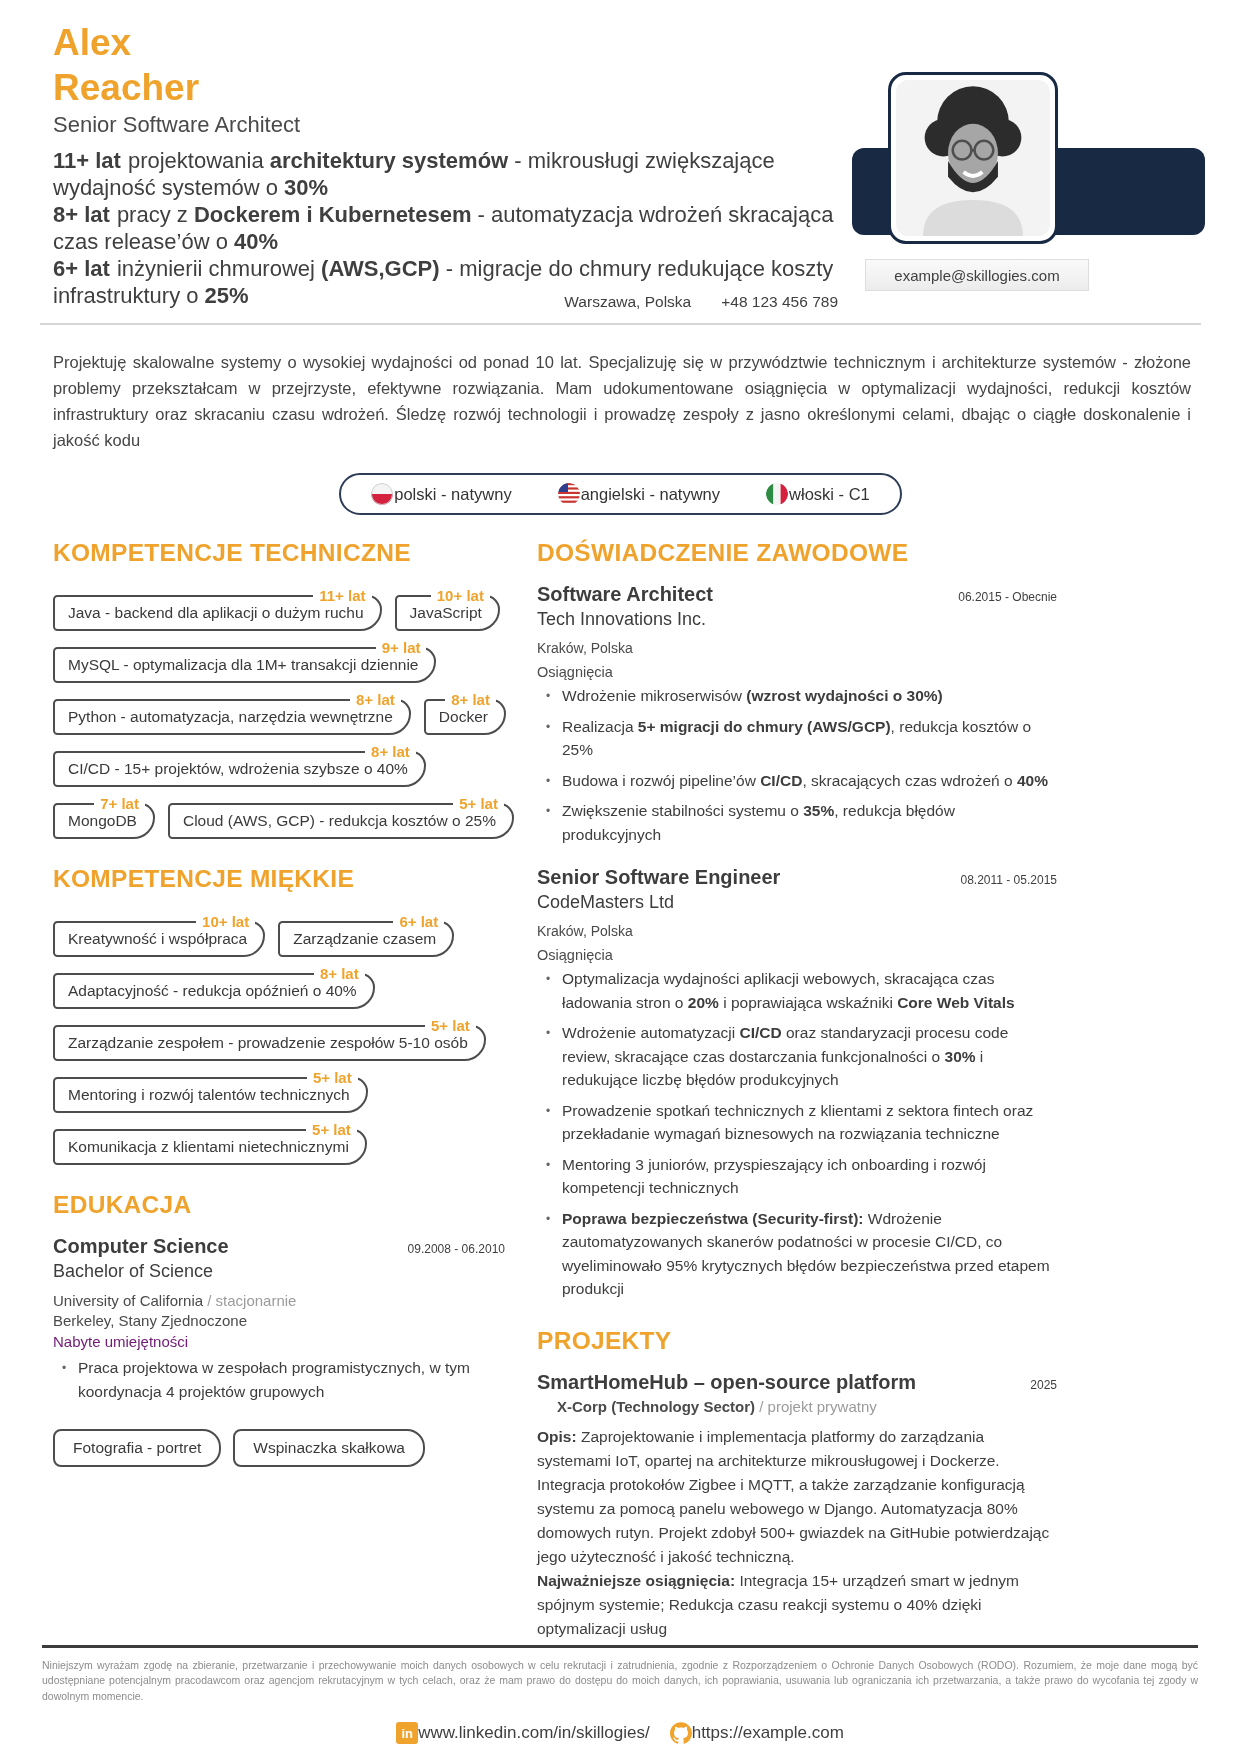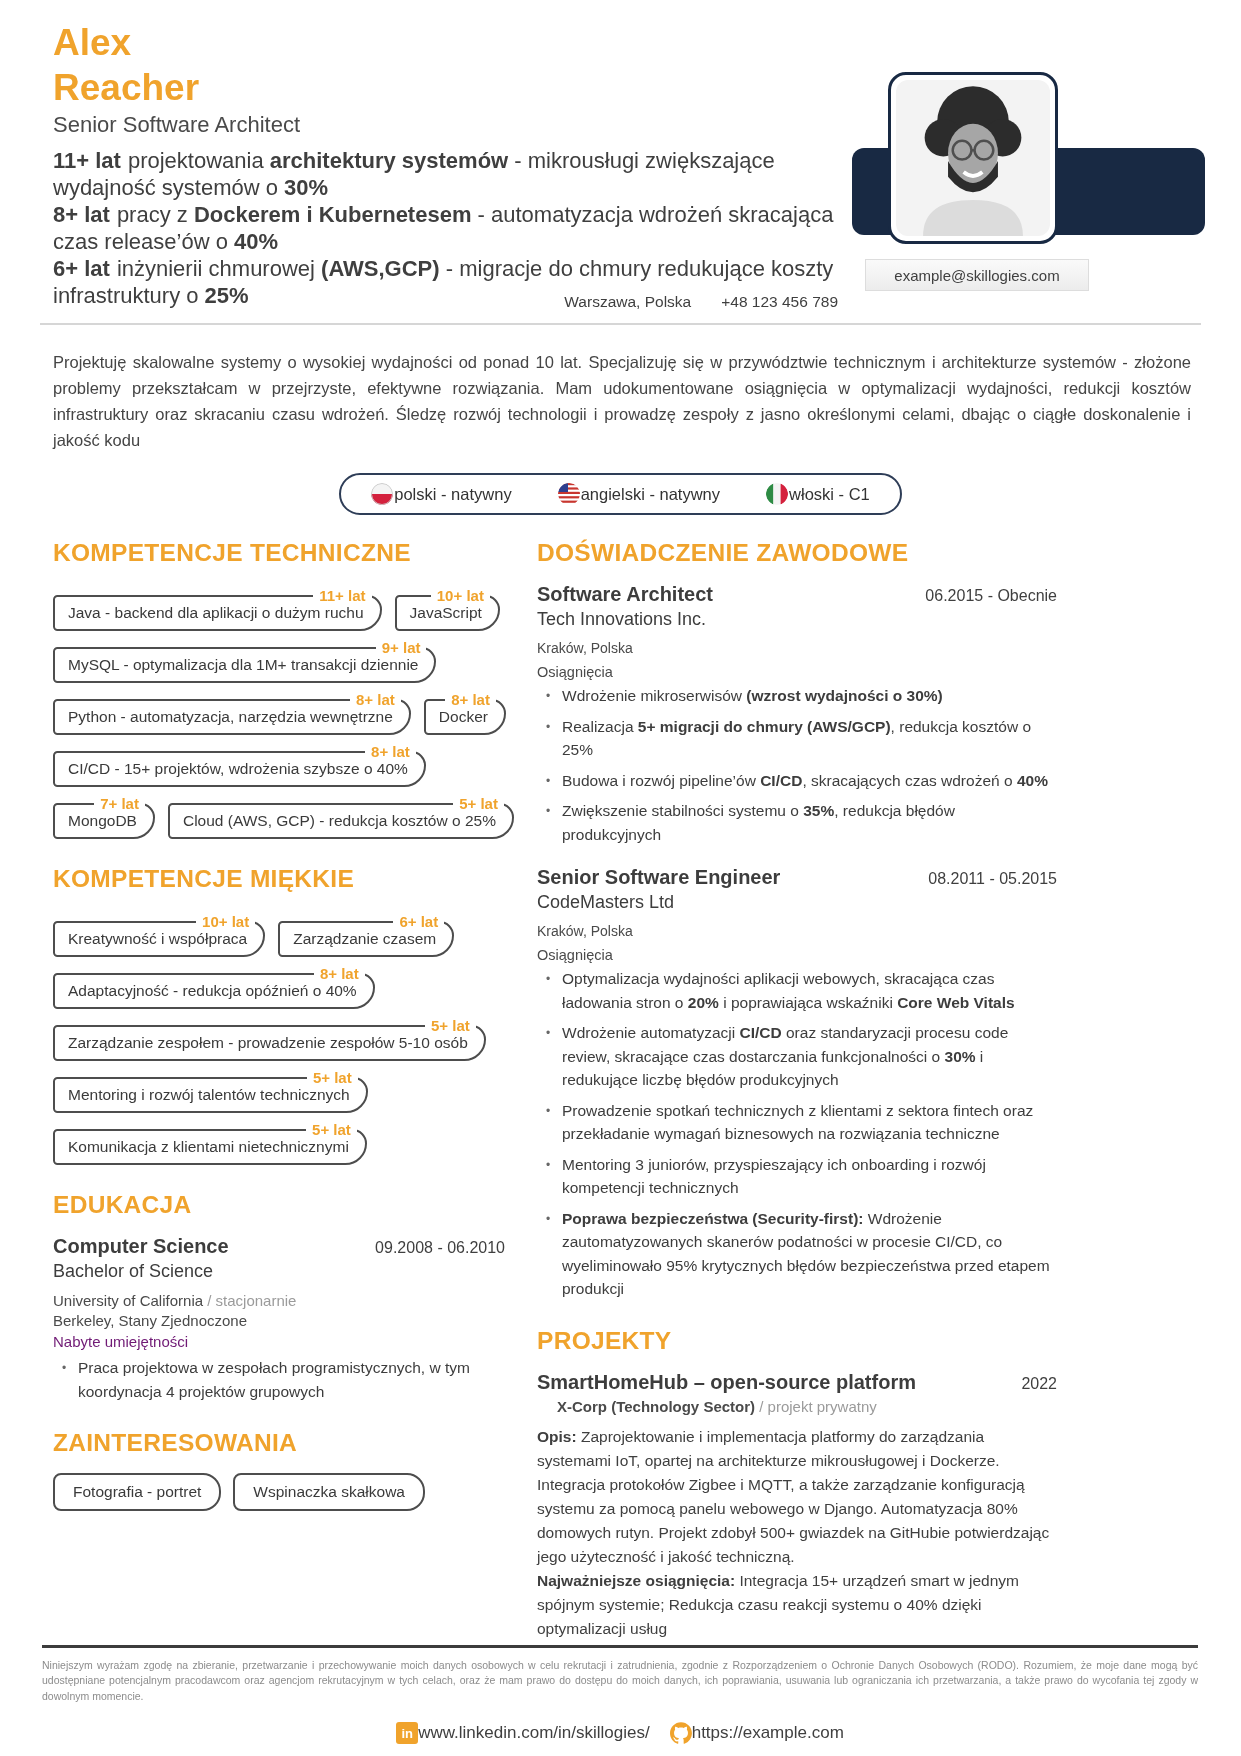--- a/index.html
+++ b/index.html
@@ -54,7 +54,7 @@
   
   .entry-head{display:flex;justify-content:space-between;align-items:baseline;}
   .role{font-size:20px;font-weight:700;color:#3d3d3d;}
-  .dates{font-size:16px;color:#3f3f3f;}
+  .dates{font-size:12px;color:#3f3f3f;}
   .company{font-size:18px;color:#3d3d3d;margin-top:3px;}
   .loc{font-size:14px;color:#4a4a4a;margin-top:10px;}
   .ach-label{font-size:14.5px;color:#4a4a4a;margin:8px 0 4px;}

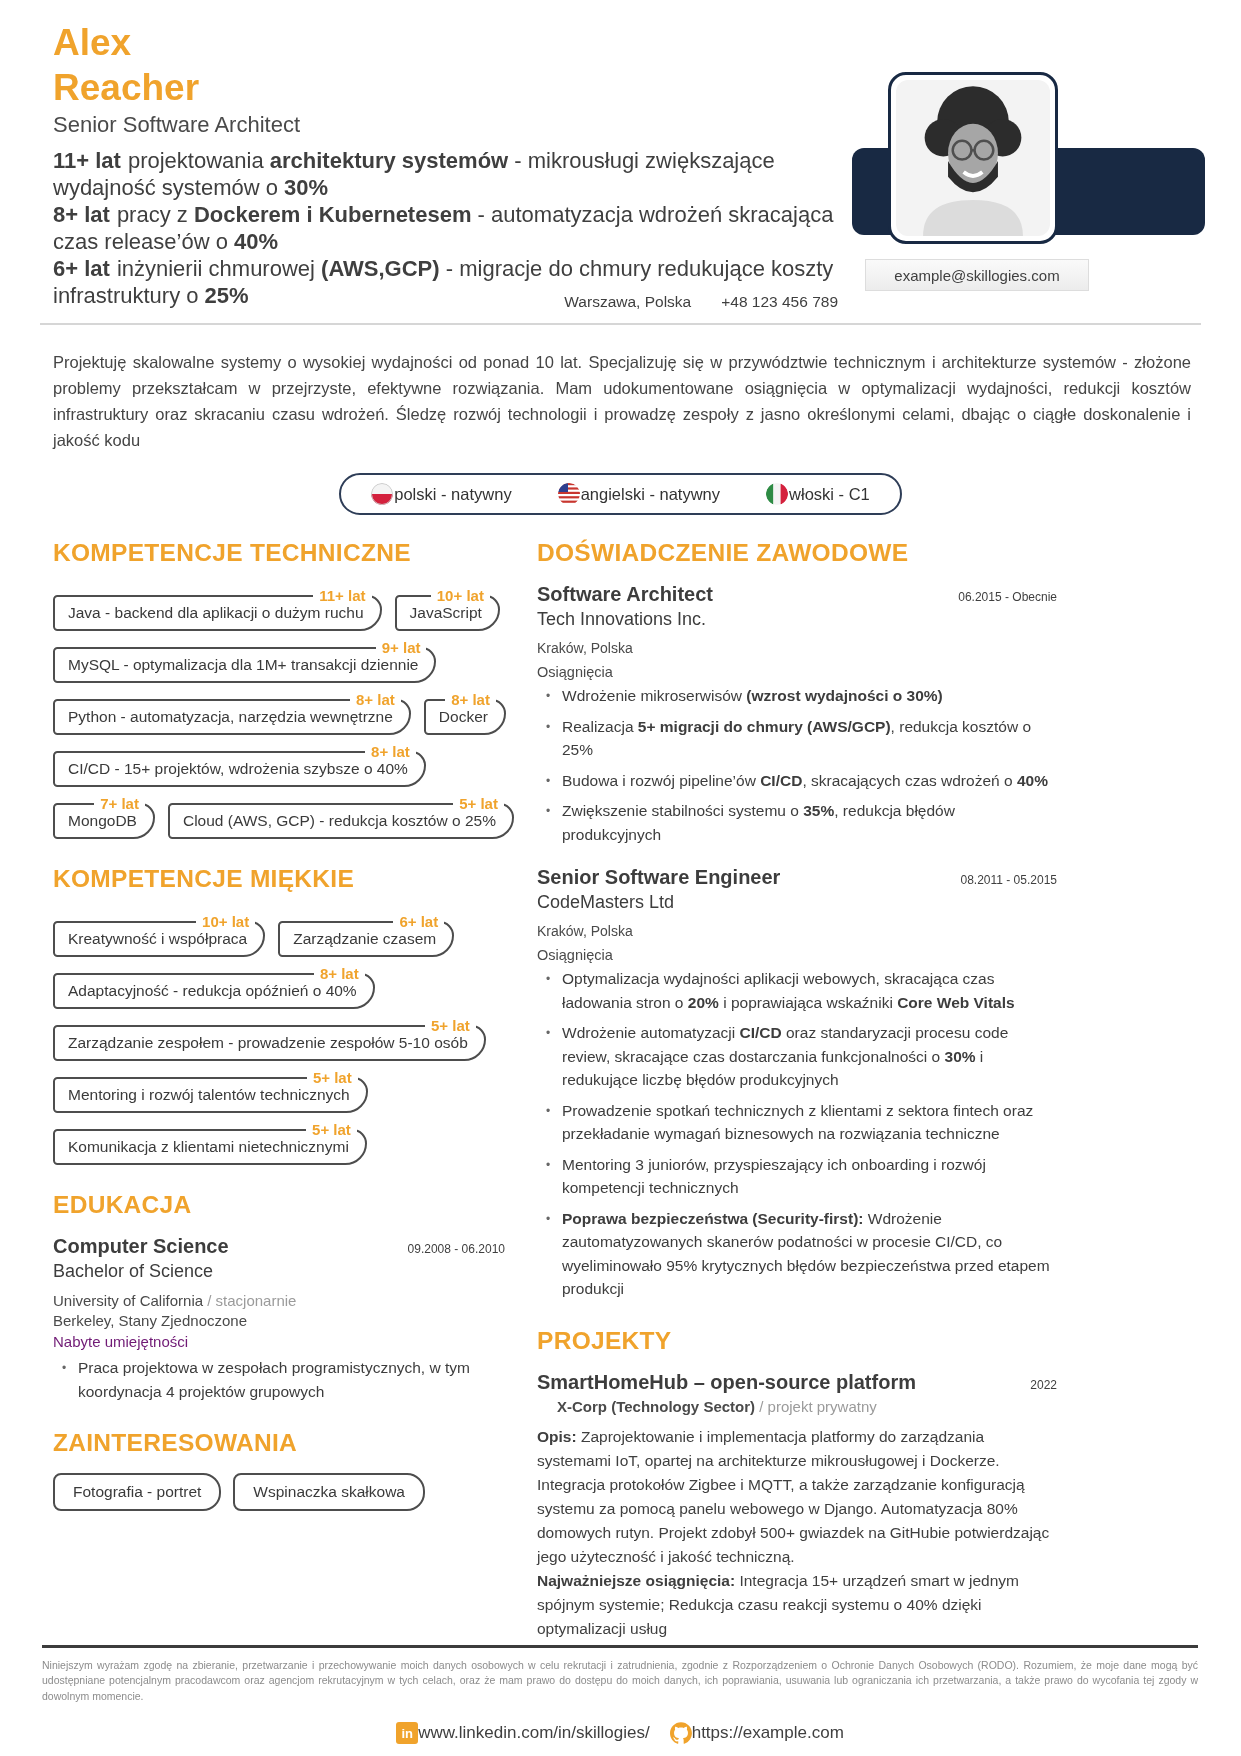--- a/index.html
+++ b/index.html
@@ -296,7 +296,7 @@
         <h2 class="section-title">PROJEKTY</h2>
         <div class="entry-head">
           <span class="role">SmartHomeHub – open-source platform</span>
-          <span class="dates">2022</span>
+          <span class="dates">2025</span>
         </div>
         <div class="proj-org">
           <span style="font-weight:700">X-Corp (Technology Sector)</span>

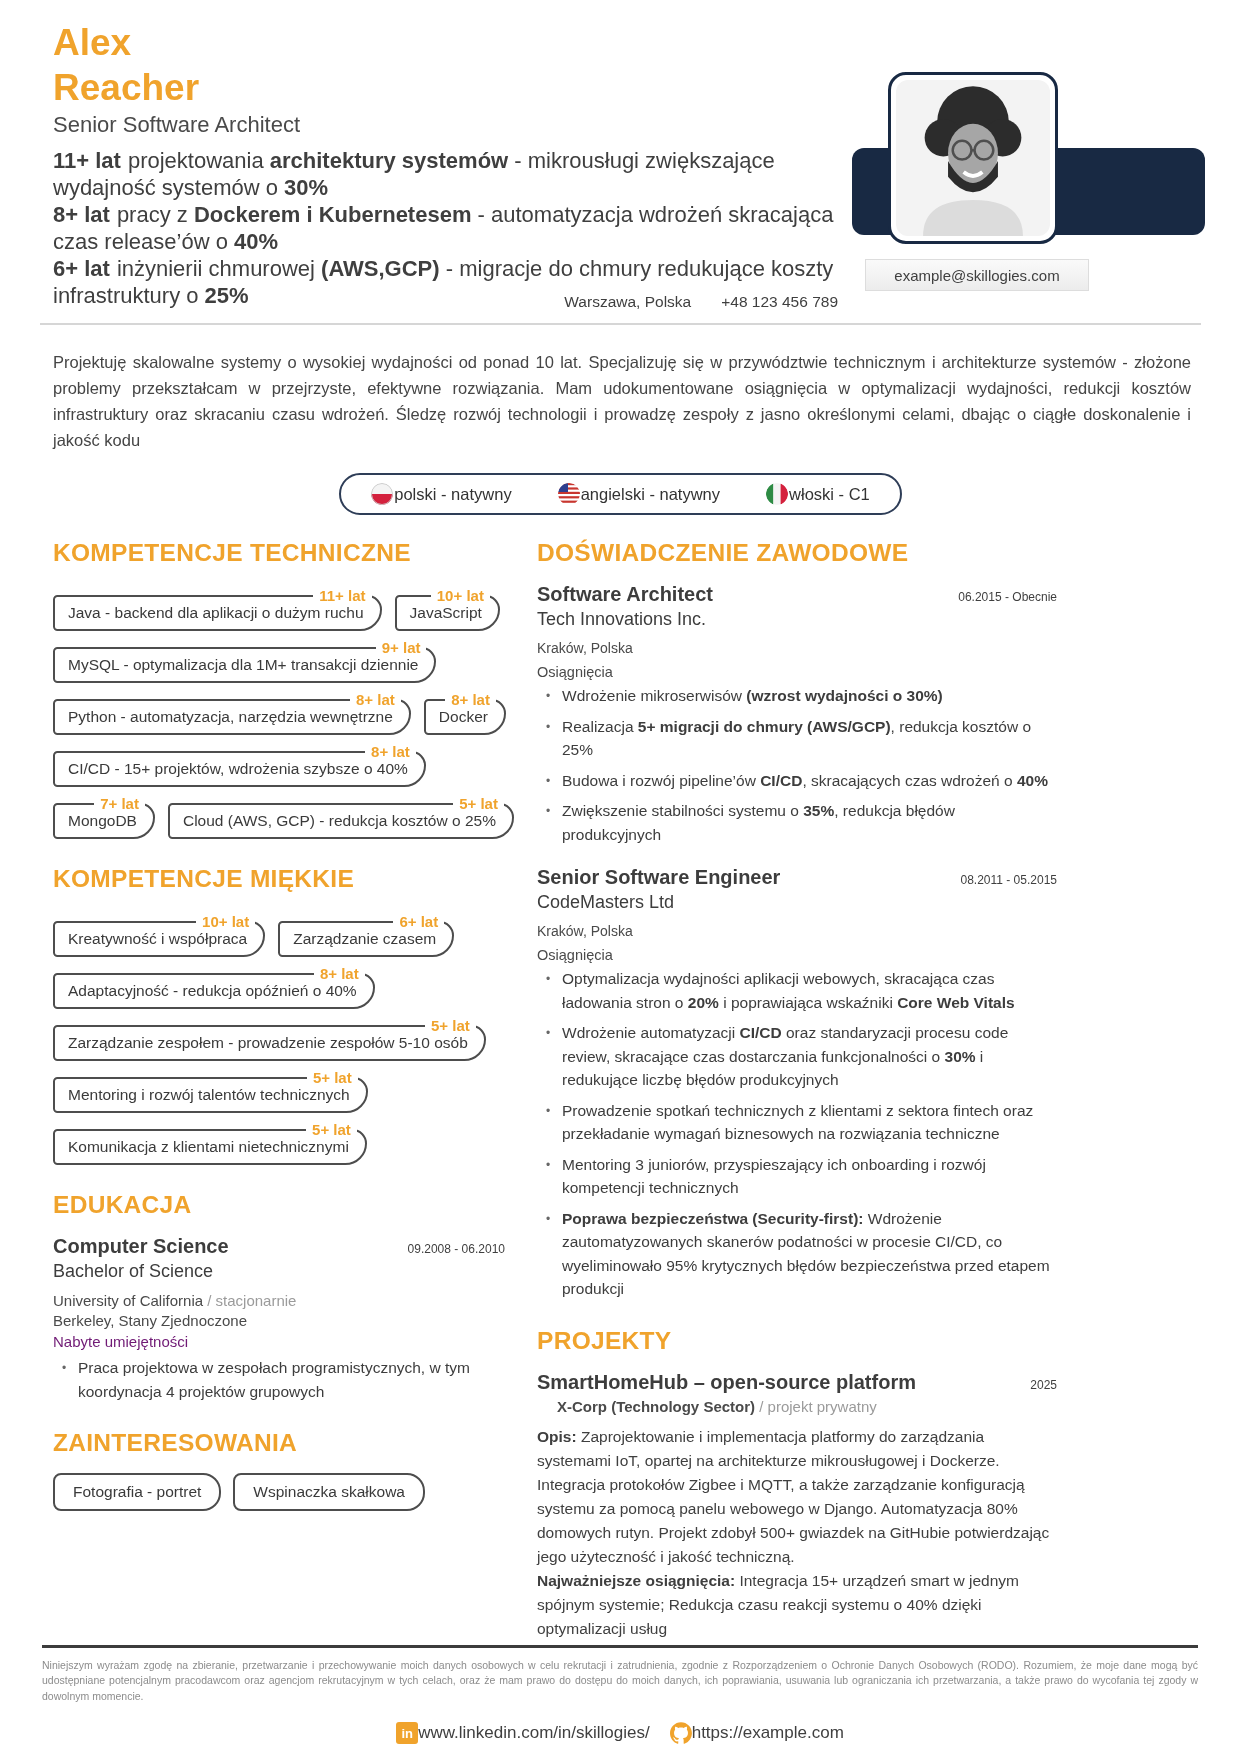--- a/index.html
+++ b/index.html
@@ -249,7 +249,6 @@
       </div>
 
       <div class="sec">
-        <h2 class="section-title">ZAINTERESOWANIA</h2>
         <div><span class="simple-pill">Fotografia - portret</span><span class="simple-pill">Wspinaczka skałkowa</span></div>
       </div>
     </div>

